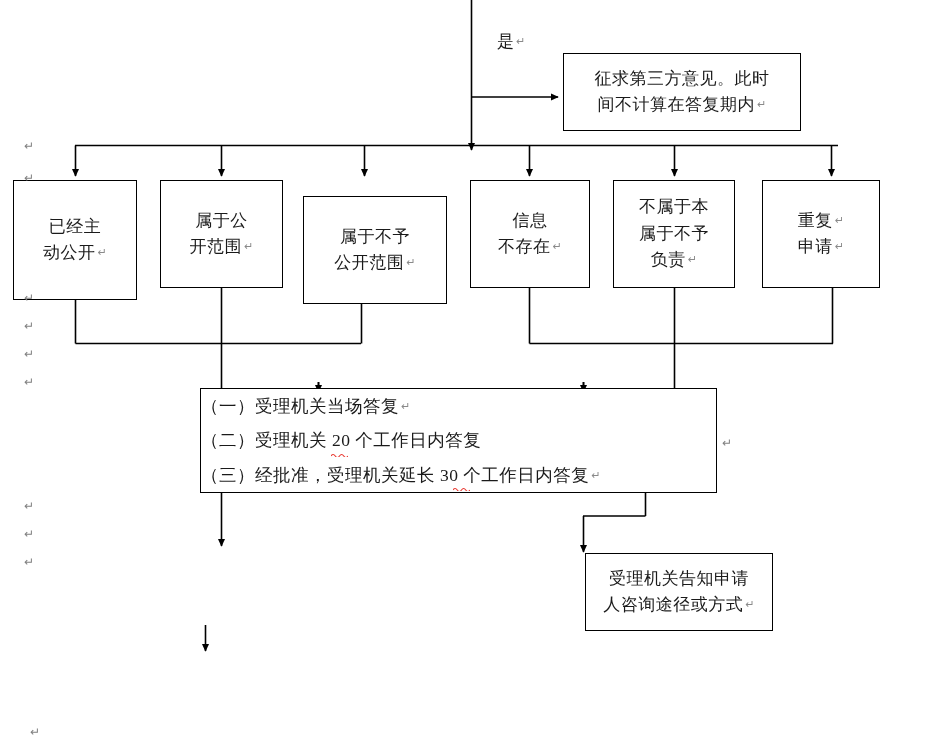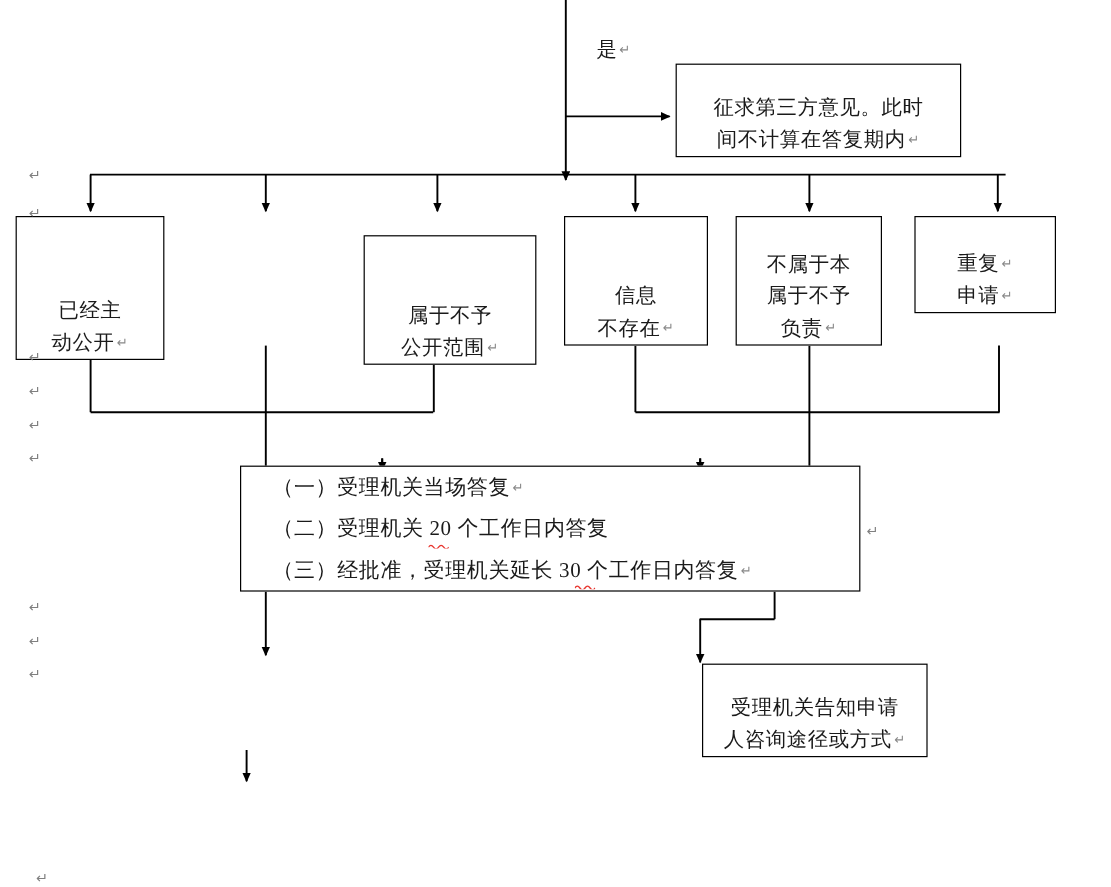--- a/index.html
+++ b/index.html
@@ -35,7 +35,7 @@
     display: flex;
     flex-direction: column;
     align-items: center;
-    justify-content: flex-end;
+    justify-content: center;
     font-family: "Liberation Serif", "DejaVu Serif", serif;
     font-size: 17px;
     line-height: 1.55;

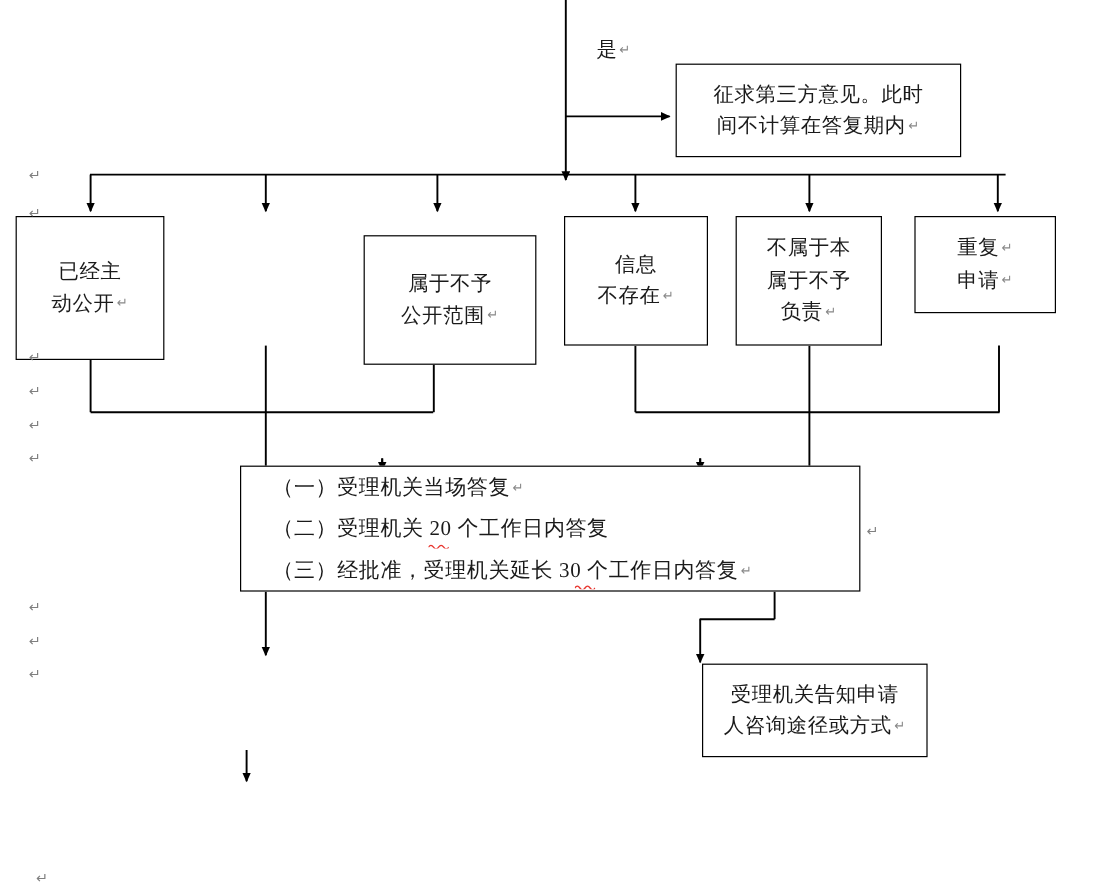--- a/index.html
+++ b/index.html
@@ -147,6 +147,10 @@
     <span class="ln"><span>动公开</span><span class="inline-pilcrow">↵</span></span>
   </div>
 
+  <div class="node" style="left:160px; top:180px; width:123px; height:108px;">
+    <span class="ln">属于公</span>
+    <span class="ln"><span>开范围</span><span class="inline-pilcrow">↵</span></span>
+  </div>
 
   <div class="node" style="left:303px; top:196px; width:144px; height:108px;">
     <span class="ln">属于不予</span>

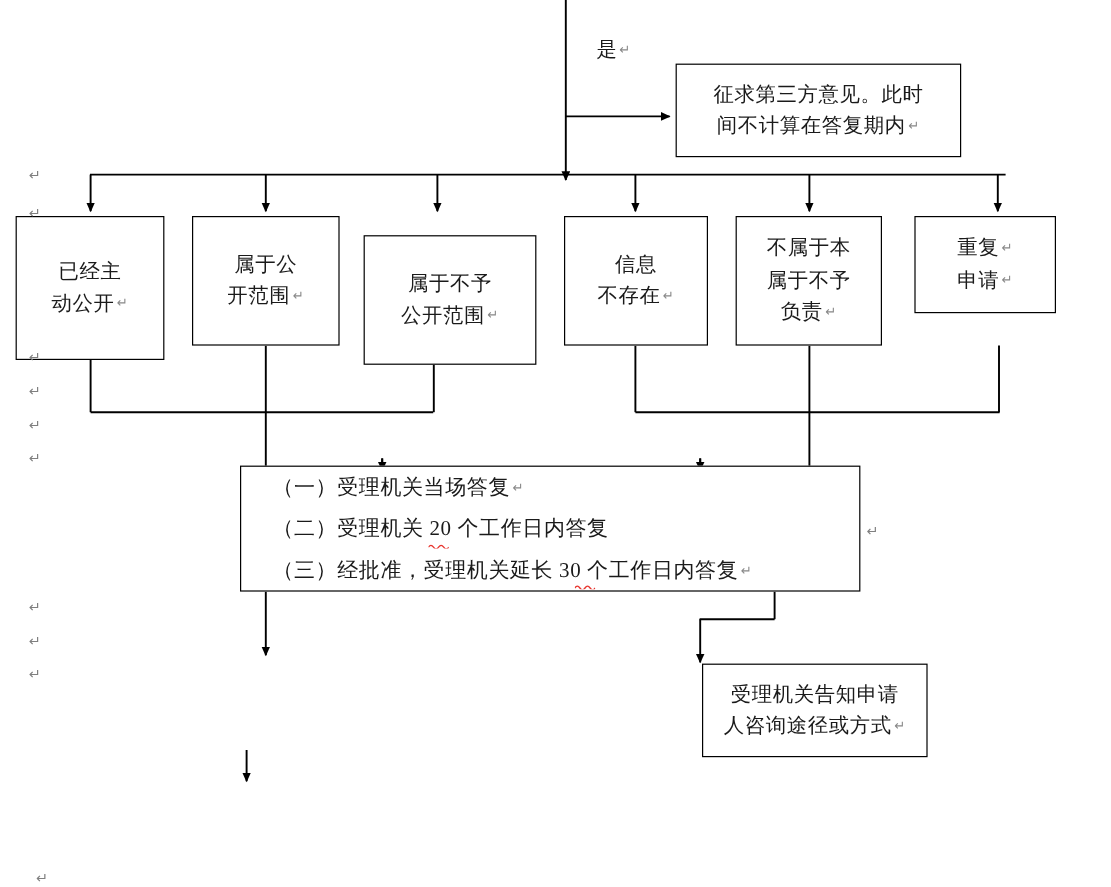--- a/index.html
+++ b/index.html
@@ -168,7 +168,7 @@
     <span class="ln"><span>负责</span><span class="inline-pilcrow">↵</span></span>
   </div>
 
-  <div class="node" style="left:762px; top:180px; width:118px; height:81px;">
+  <div class="node" style="left:762px; top:180px; width:118px; height:108px;">
     <span class="ln"><span>重复</span><span class="inline-pilcrow">↵</span></span>
     <span class="ln"><span>申请</span><span class="inline-pilcrow">↵</span></span>
   </div>

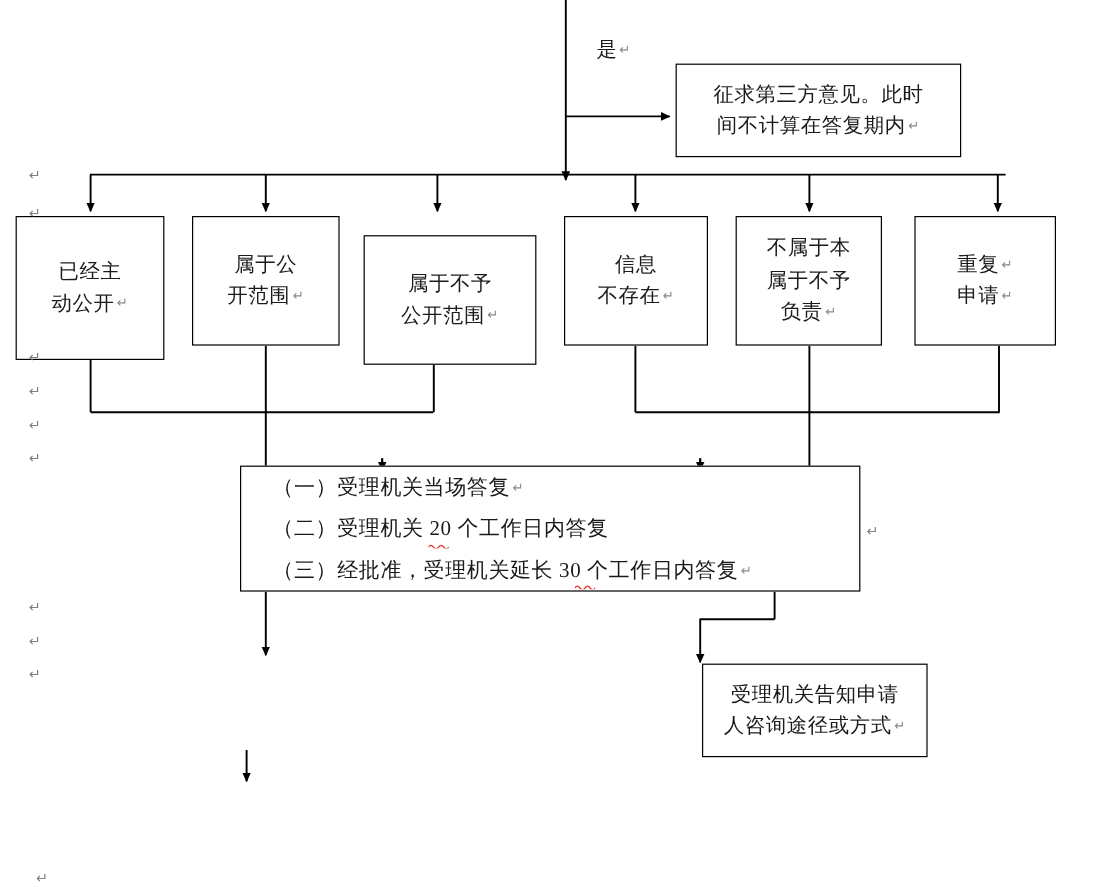--- a/index.html
+++ b/index.html
@@ -49,7 +49,6 @@
   .node.align-left {
     align-items: flex-start;
     justify-content: center;
-    padding-left: 26px;
     font-size: 17.5px;
     line-height: 1.95;
   }

